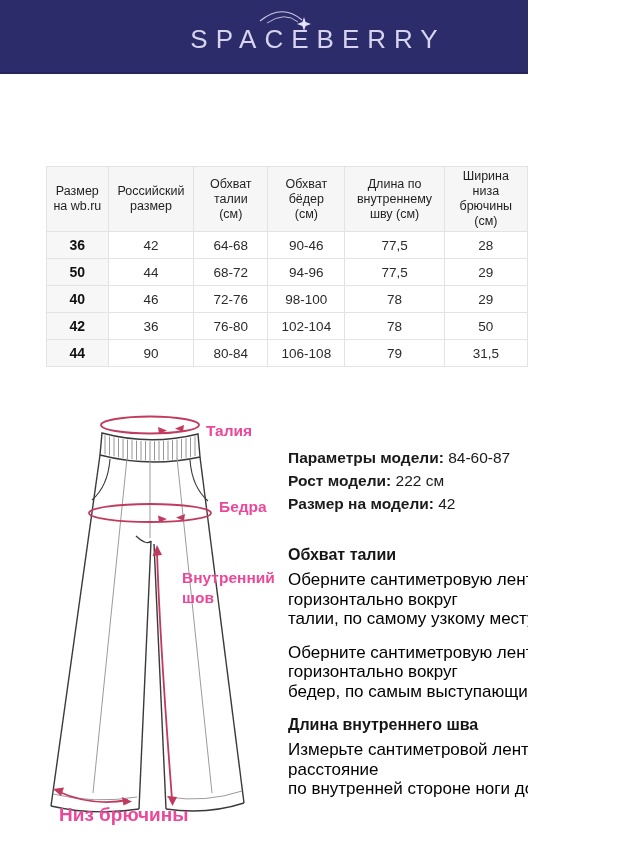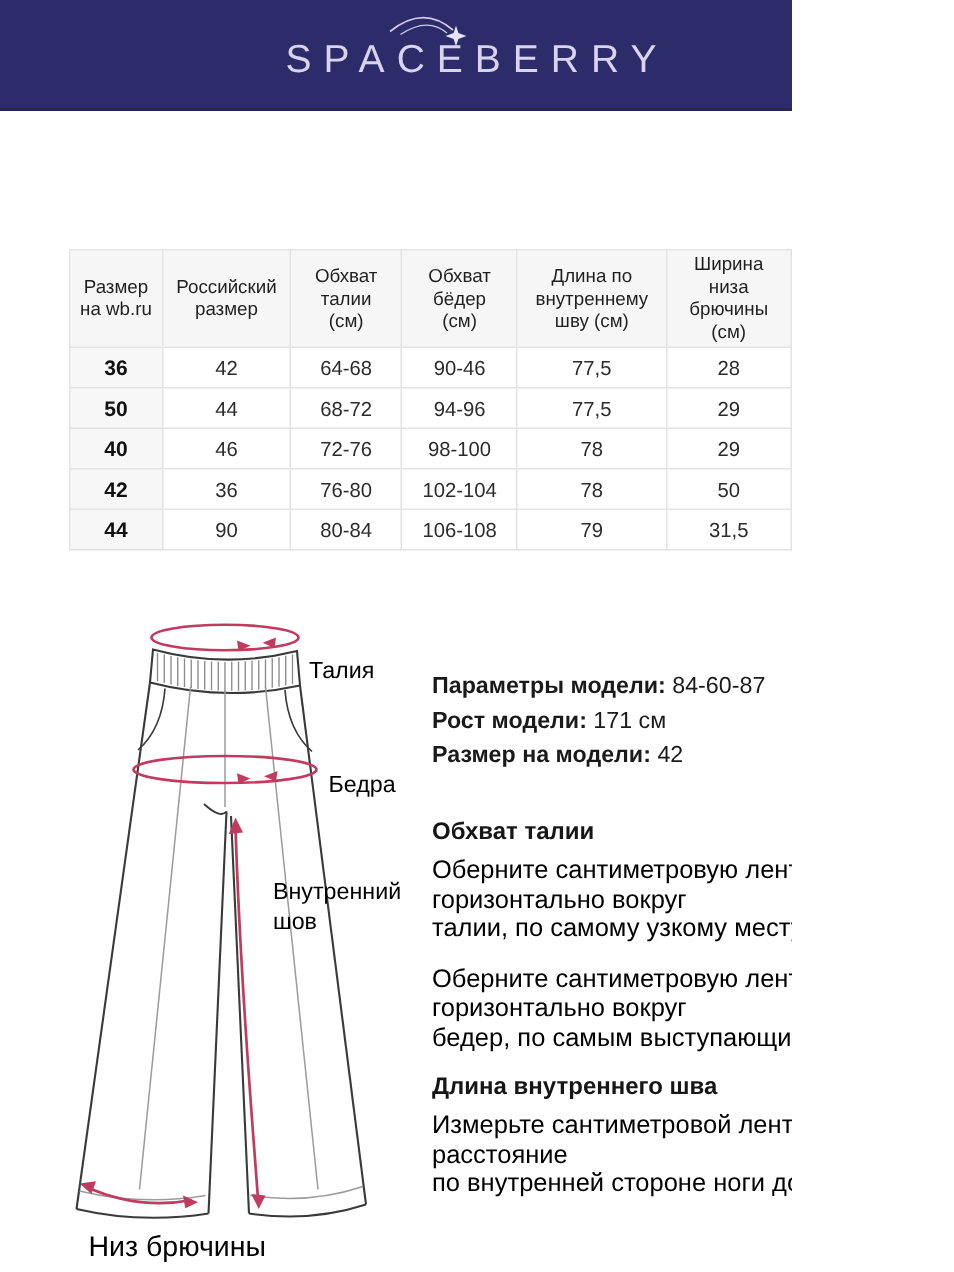--- a/index.html
+++ b/index.html
@@ -24,7 +24,7 @@
 
   
   .diagram-svg{position:absolute;left:26px;top:394px;}
-  .dlabel{position:absolute;font-size:15.5px;font-weight:400;color:#000000;line-height:20px;margin-top:17px;}
+  .dlabel{position:absolute;font-size:15.5px;font-weight:700;color:#ec4899;line-height:20px;}
   .dlabel.waist{left:206px;top:421px;}
   .dlabel.hips{left:219px;top:497px;}
   .dlabel.seam{left:182px;top:568px;width:100px;}

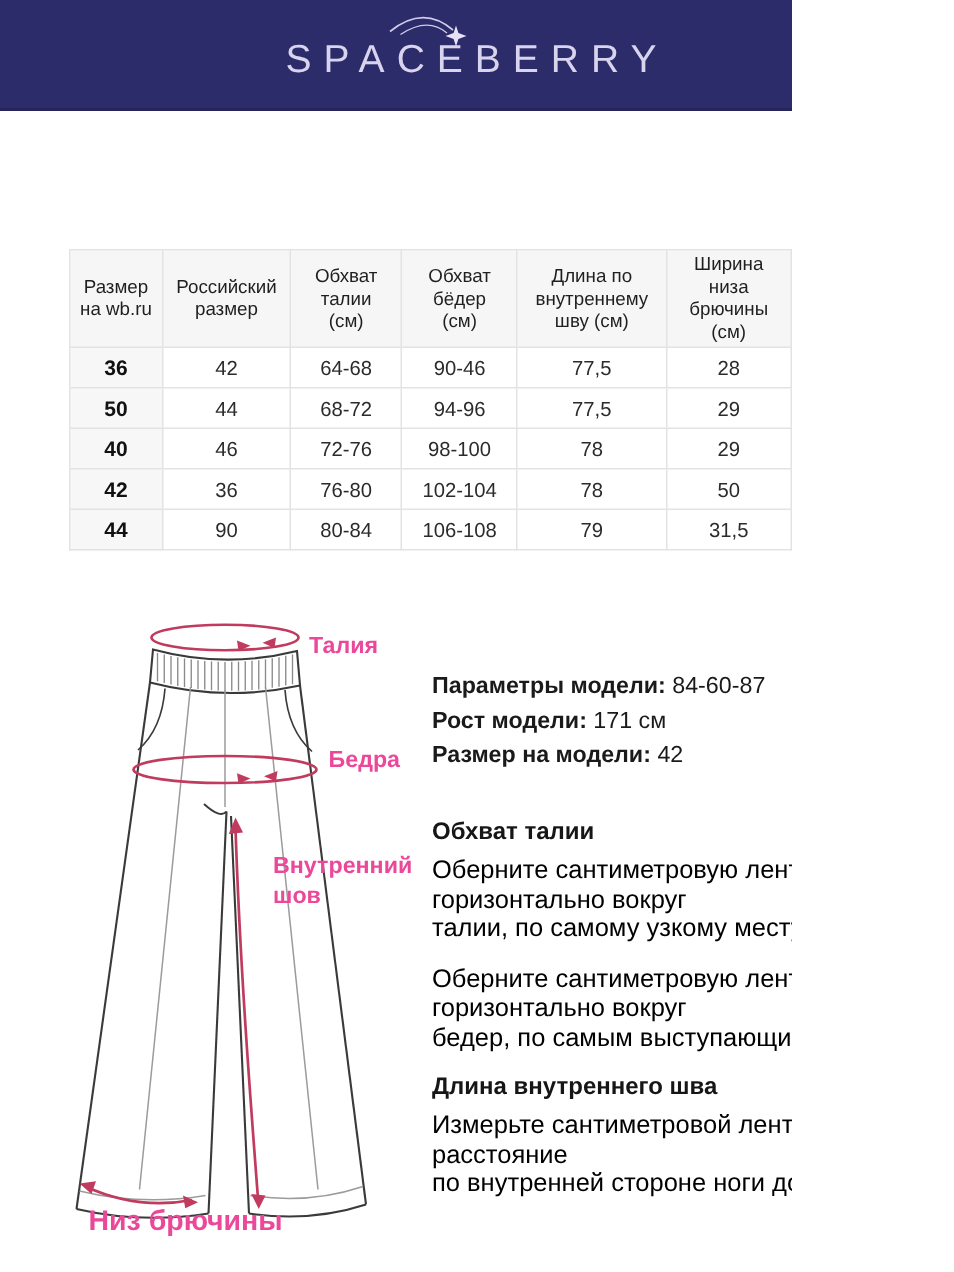--- a/index.html
+++ b/index.html
@@ -200,7 +200,7 @@
       </div>
       <div class="line">
         <span class="lbl">Рост модели:</span>
-        <span class="val">171 см</span>
+        <span class="val">222 см</span>
       </div>
       <div class="line">
         <span class="lbl">Размер на модели:</span>

